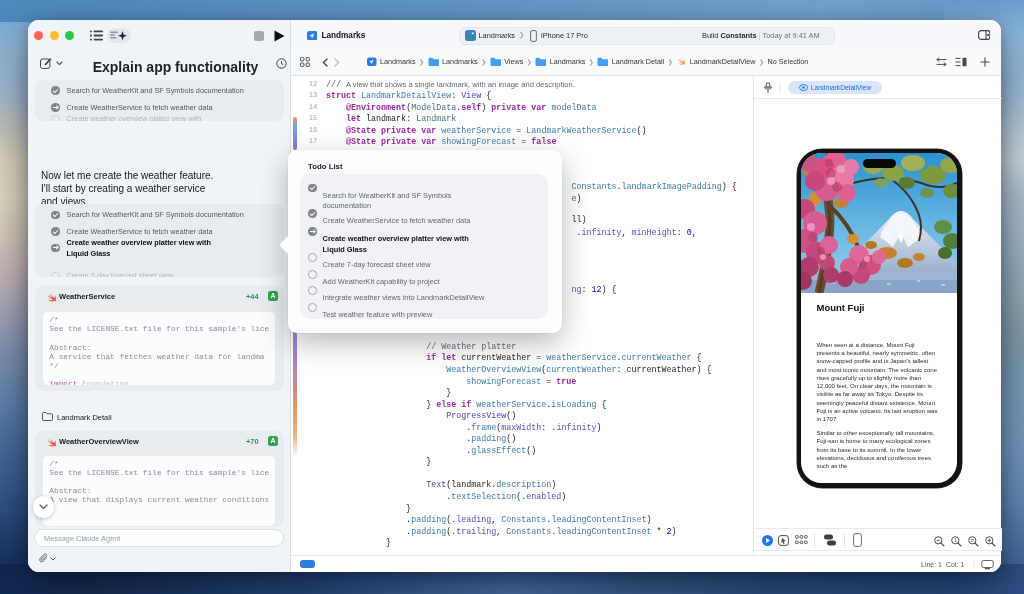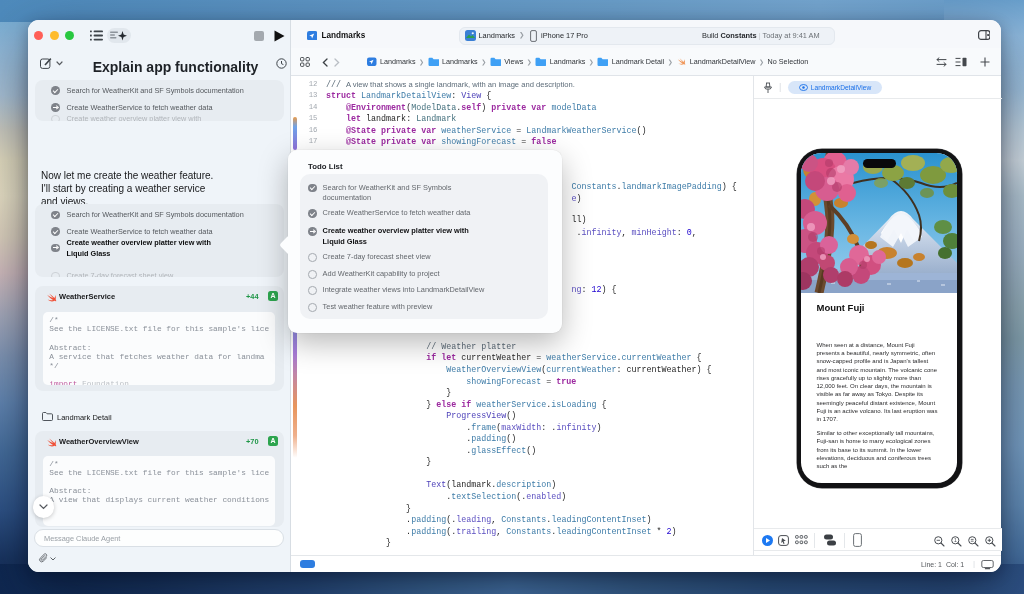--- a/index.html
+++ b/index.html
@@ -68,7 +68,7 @@
 .m { color:#5b4fc0; }
 .pitem { position:absolute; left:8px; display:flex; }
 .pitem .ic { width:8.6px; height:8.6px; border-radius:50%; margin-right:6px; flex:none; position:relative; margin-top:1px; }
-.pitem .ptx { font-size:7.4px; color:#63676c; line-height:10.4px; white-space:nowrap; }
+.pitem .ptx { font-size:7.4px; color:#63676c; line-height:10.4px; white-space:nowrap;margin-top:8px; }
 .ipara { left:15.4px; width:122px; font-size:6.05px; line-height:8.3px; color:#2c2c2e; }
 .zi { top:7px; width:11px; height:11px; }
 </style>

